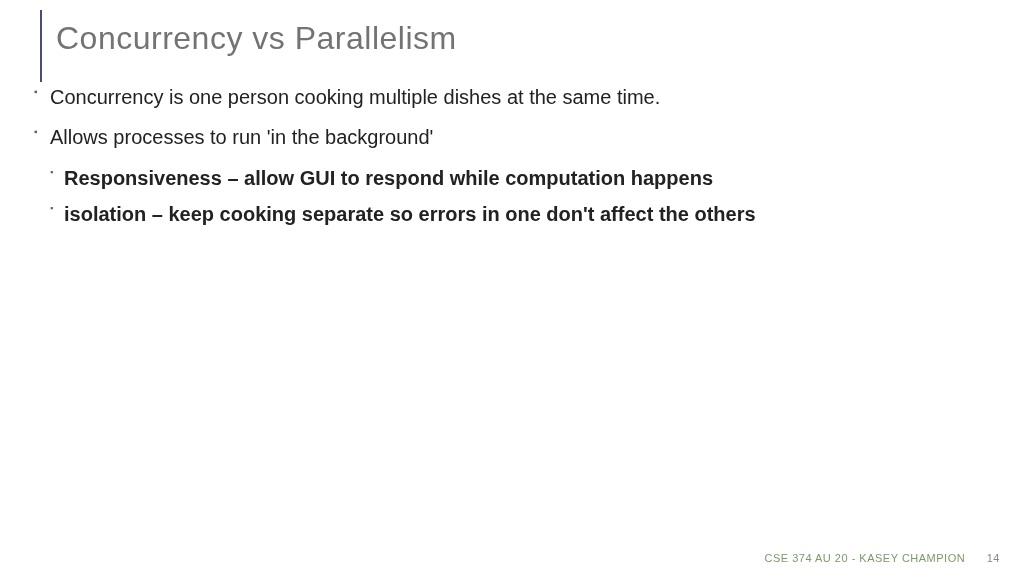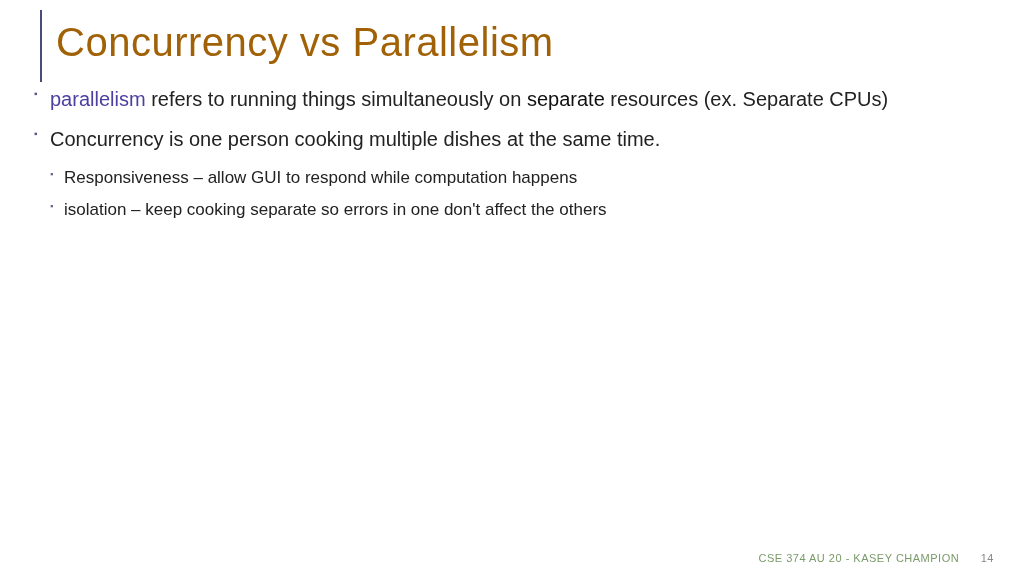--- a/index.html
+++ b/index.html
@@ -6,7 +6,7 @@
   html, body { width: 1024px; height: 576px; background: #fff; font-family: "Segoe UI", Arial, sans-serif; overflow: hidden; }
   .slide { position: relative; width: 1024px; height: 576px; padding: 20px 30px 20px 40px; }
   .rule { position: absolute; left: 40px; top: 10px; width: 2px; height: 72px; background: #4b4b7a; }
-  .title { font-size: 40px; font-weight: 400; color: #a16207; margin-left: 16px; margin-bottom: 20px; letter-spacing: 0.5px; }
+  .title { font-size: 32px; font-weight: 400; color: #737373; margin-left: 16px; margin-bottom: 26px; letter-spacing: 0.5px; }
   .content { font-size: 20px; color: #222; line-height: 1.42; }
   .b1 { position: relative; padding-left: 10px; margin-bottom: 12px; }
   .b1::before { content: "▪"; position: absolute; left: -6px; top: 2px; font-size: 10px; color: #5a5a8a; }

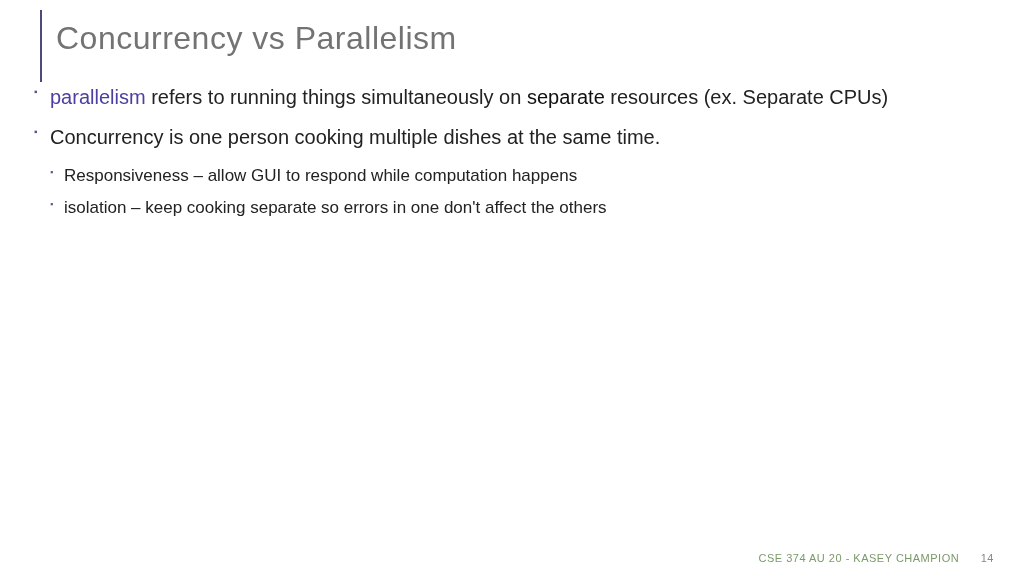--- a/index.html
+++ b/index.html
@@ -25,9 +25,6 @@
   <h1 class="title">Concurrency vs Parallelism</h1>
 
   <div class="content">
-    <div class="b1">
-      <span class="kw">parallelism</span><span> refers to running things simultaneously on </span><span class="bold">separate</span><span> resources (ex. Separate CPUs)</span>
-    </div>
     <div class="b1">Concurrency is one person cooking multiple dishes at the same time.</div>
 
     <div class="b2">Responsiveness – allow GUI to respond while computation happens</div>

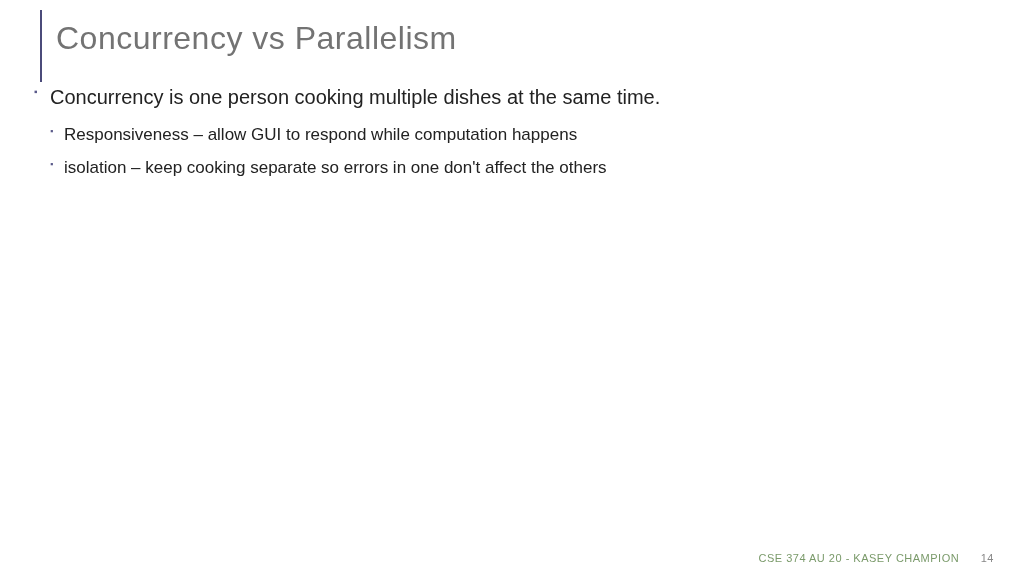--- a/index.html
+++ b/index.html
@@ -26,6 +26,7 @@
 
   <div class="content">
     <div class="b1">Concurrency is one person cooking multiple dishes at the same time.</div>
+    <div class="b1">Allows processes to run 'in the background'</div>
 
     <div class="b2">Responsiveness – allow GUI to respond while computation happens</div>
     <div class="b2">isolation – keep cooking separate so errors in one don't affect the others</div>

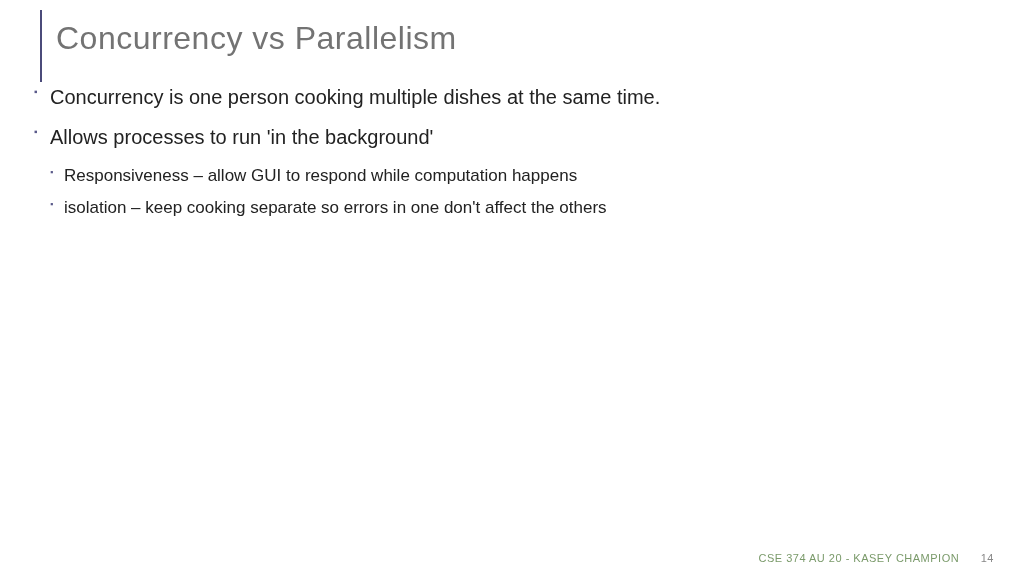--- a/index.html
+++ b/index.html
@@ -10,7 +10,7 @@
   .content { font-size: 20px; color: #222; line-height: 1.42; }
   .b1 { position: relative; padding-left: 10px; margin-bottom: 12px; }
   .b1::before { content: "▪"; position: absolute; left: -6px; top: 2px; font-size: 10px; color: #5a5a8a; }
-  .b2 { position: relative; padding-left: 24px; margin-bottom: 8px; font-size: 17px; }
+  .b2 { position: relative; padding-left: 24px; margin-bottom: 8px; font-size: 20px; font-weight: bold; }
   .b2::before { content: "▪"; position: absolute; left: 10px; top: 2px; font-size: 9px; color: #5a5a8a; }
   .kw { color: #4b3fa1; font-weight: 400; }
   .bold { font-weight: 500; color: #111; }

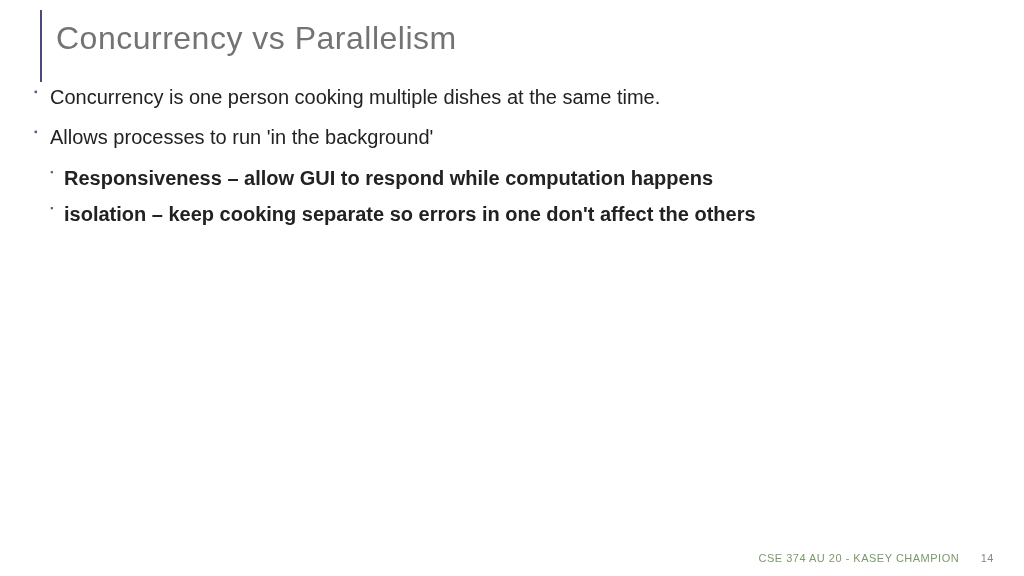--- a/index.html
+++ b/index.html
@@ -14,7 +14,7 @@
   .b2::before { content: "▪"; position: absolute; left: 10px; top: 2px; font-size: 9px; color: #5a5a8a; }
   .kw { color: #4b3fa1; font-weight: 400; }
   .bold { font-weight: 500; color: #111; }
-  .footer { position: absolute; bottom: 12px; right: 30px; font-size: 11px; color: #7a9a6a; letter-spacing: 0.5px; }
+  .footer { position: absolute; bottom: 12px; right: 24px; font-size: 11px; color: #7a9a6a; letter-spacing: 0.5px; }
   .pagenum { margin-left: 18px; color: #888; }
 </style>
 </head>

